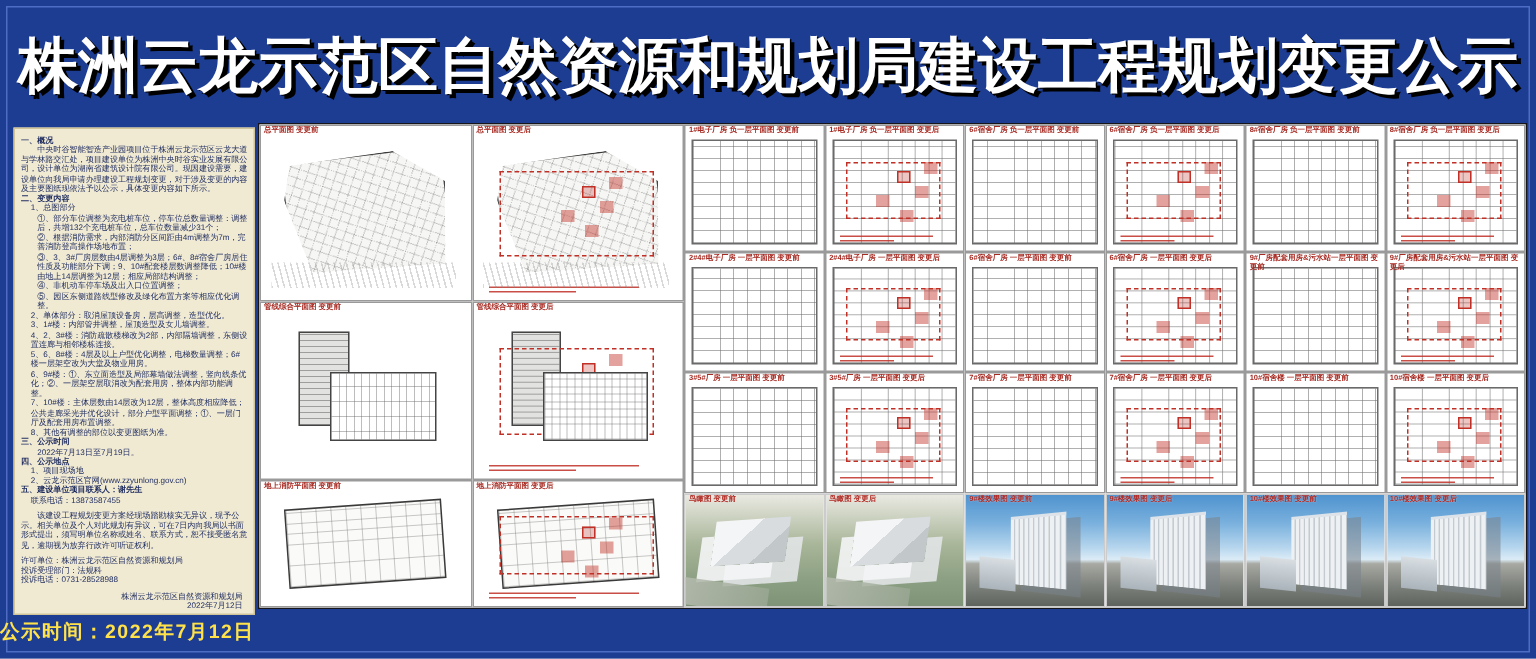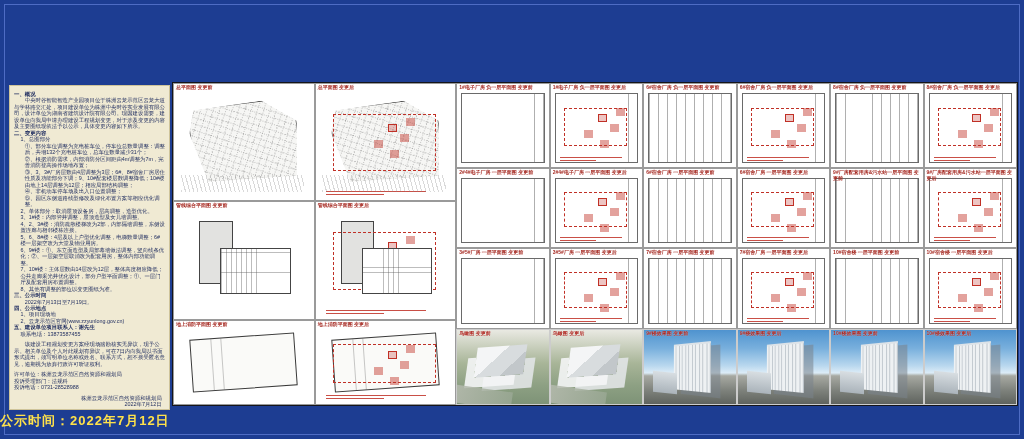--- a/index.html
+++ b/index.html
@@ -103,6 +103,7 @@
 <div class="poster">
   <div class="frame"></div>
 
+  <div class="title">株洲云龙示范区自然资源和规划局建设工程规划变更公示</div>
 
   <aside class="left-panel">
 

